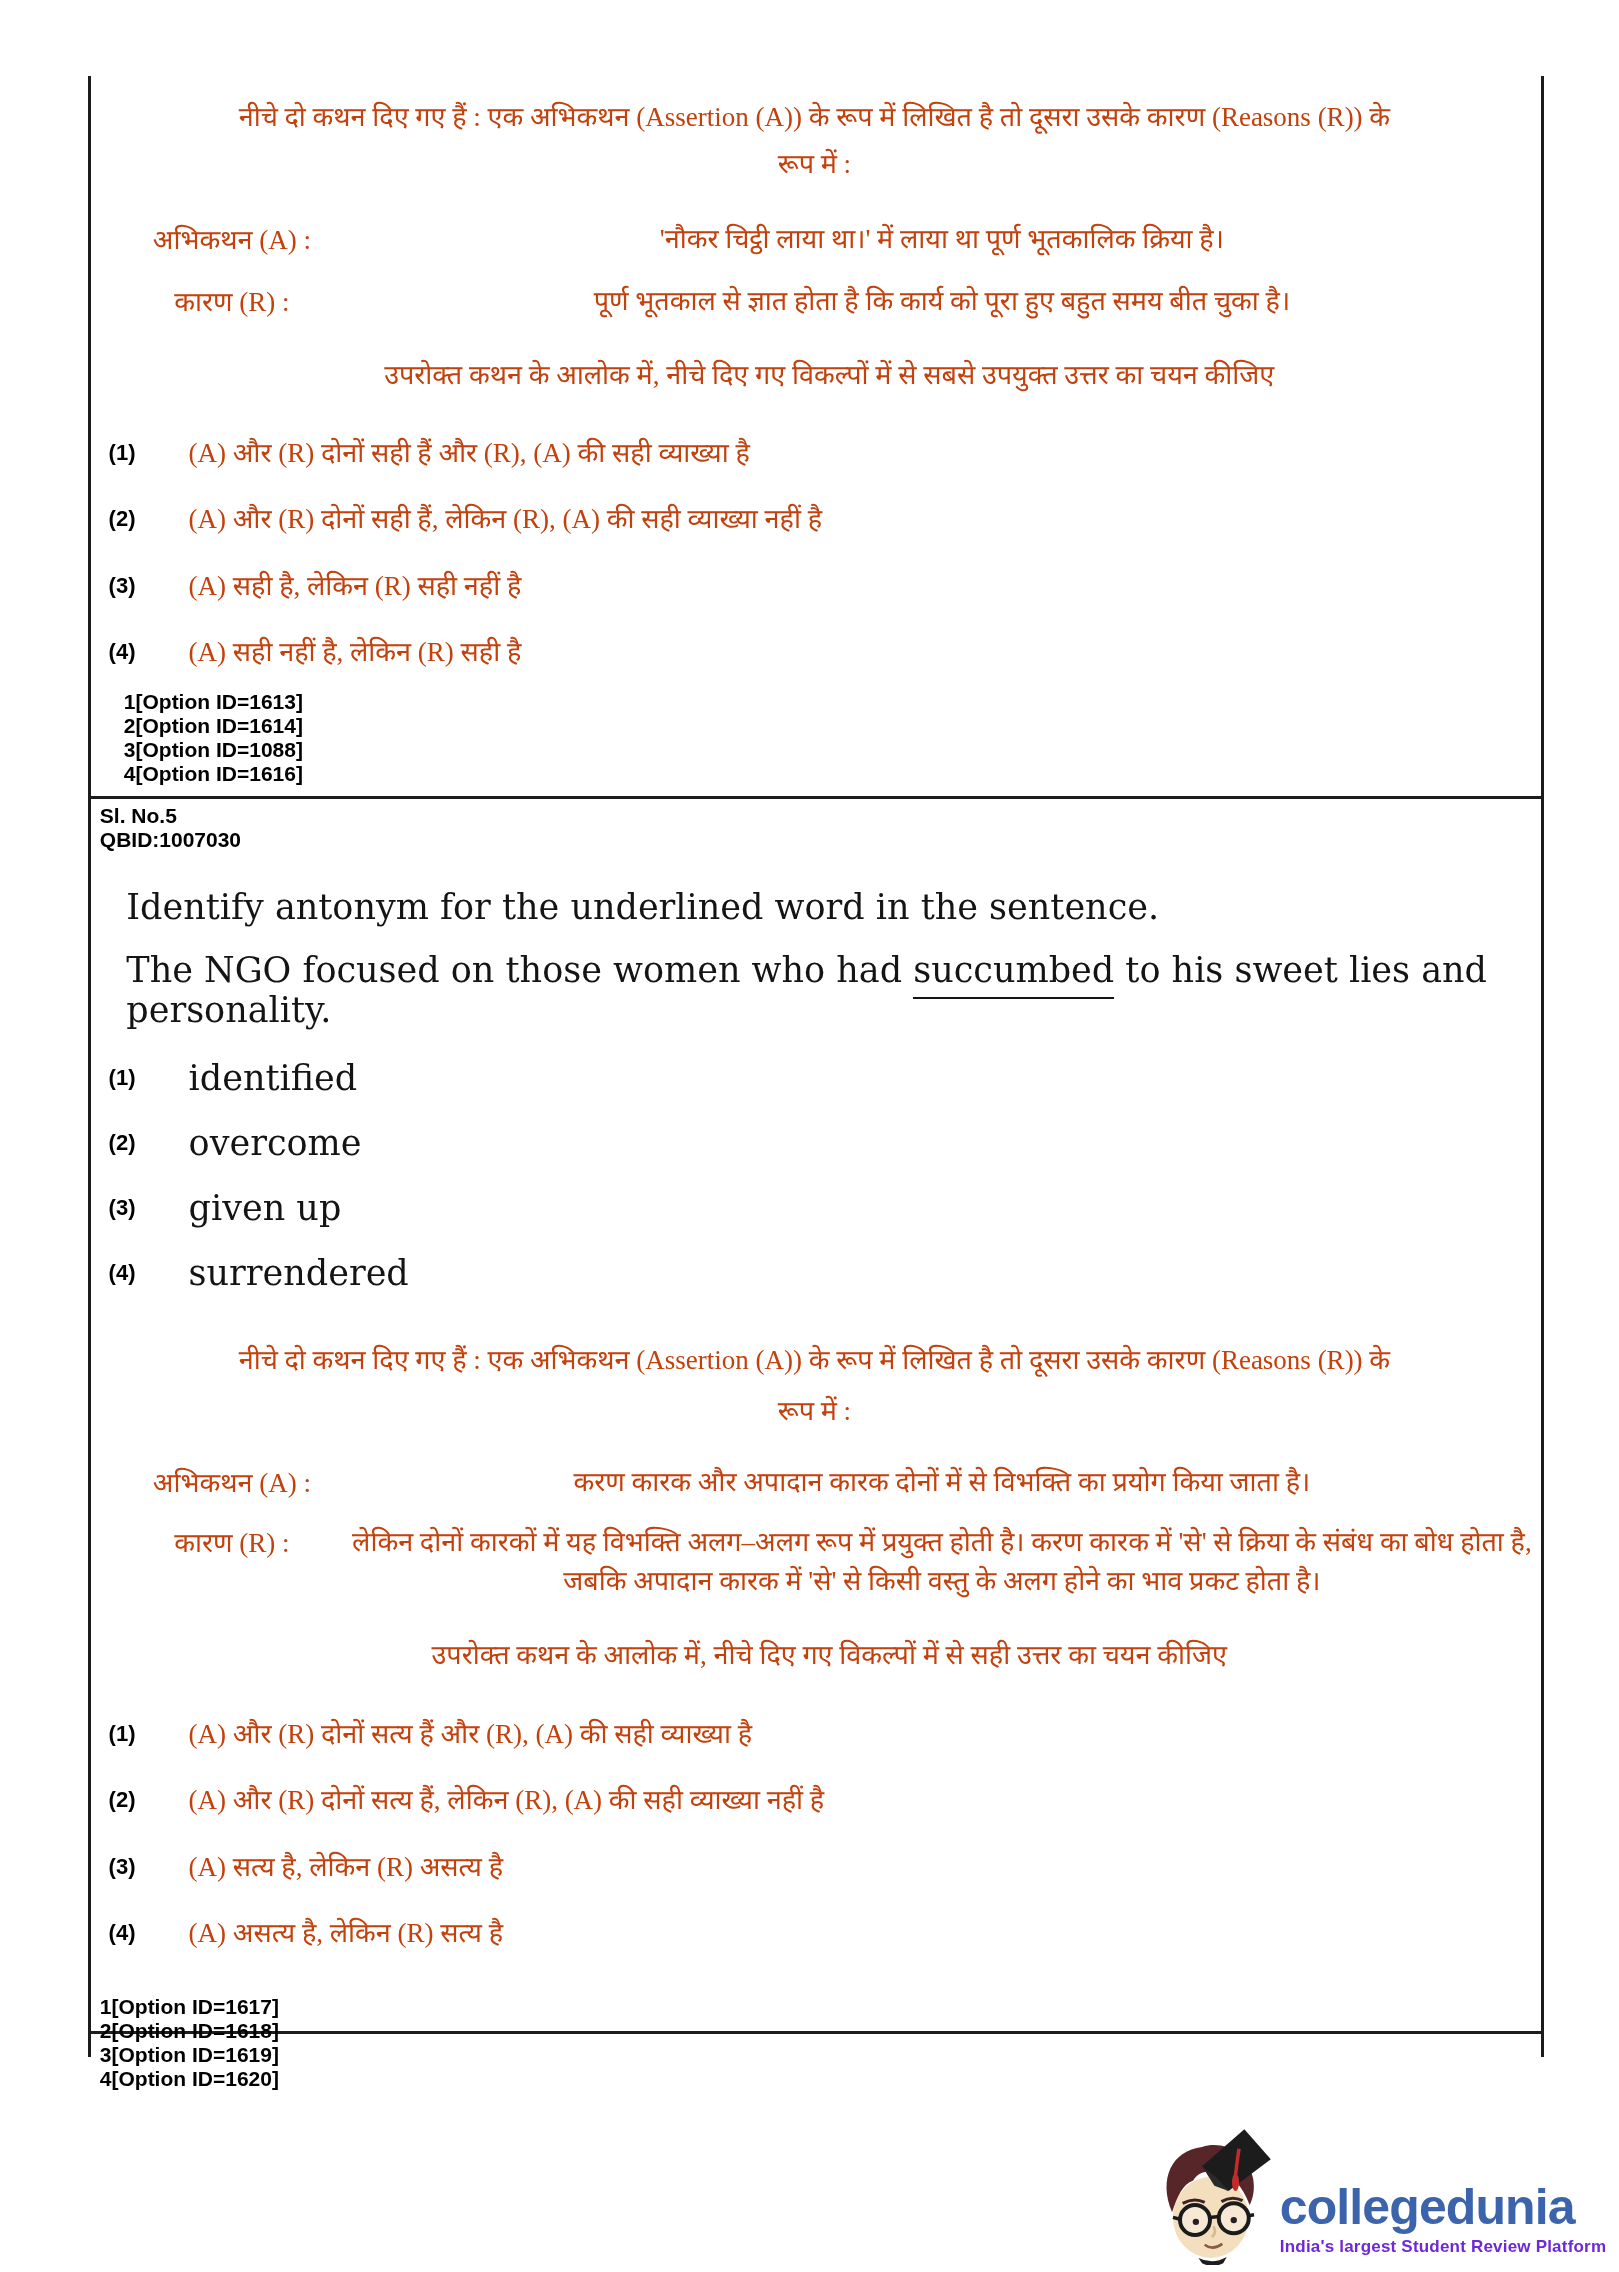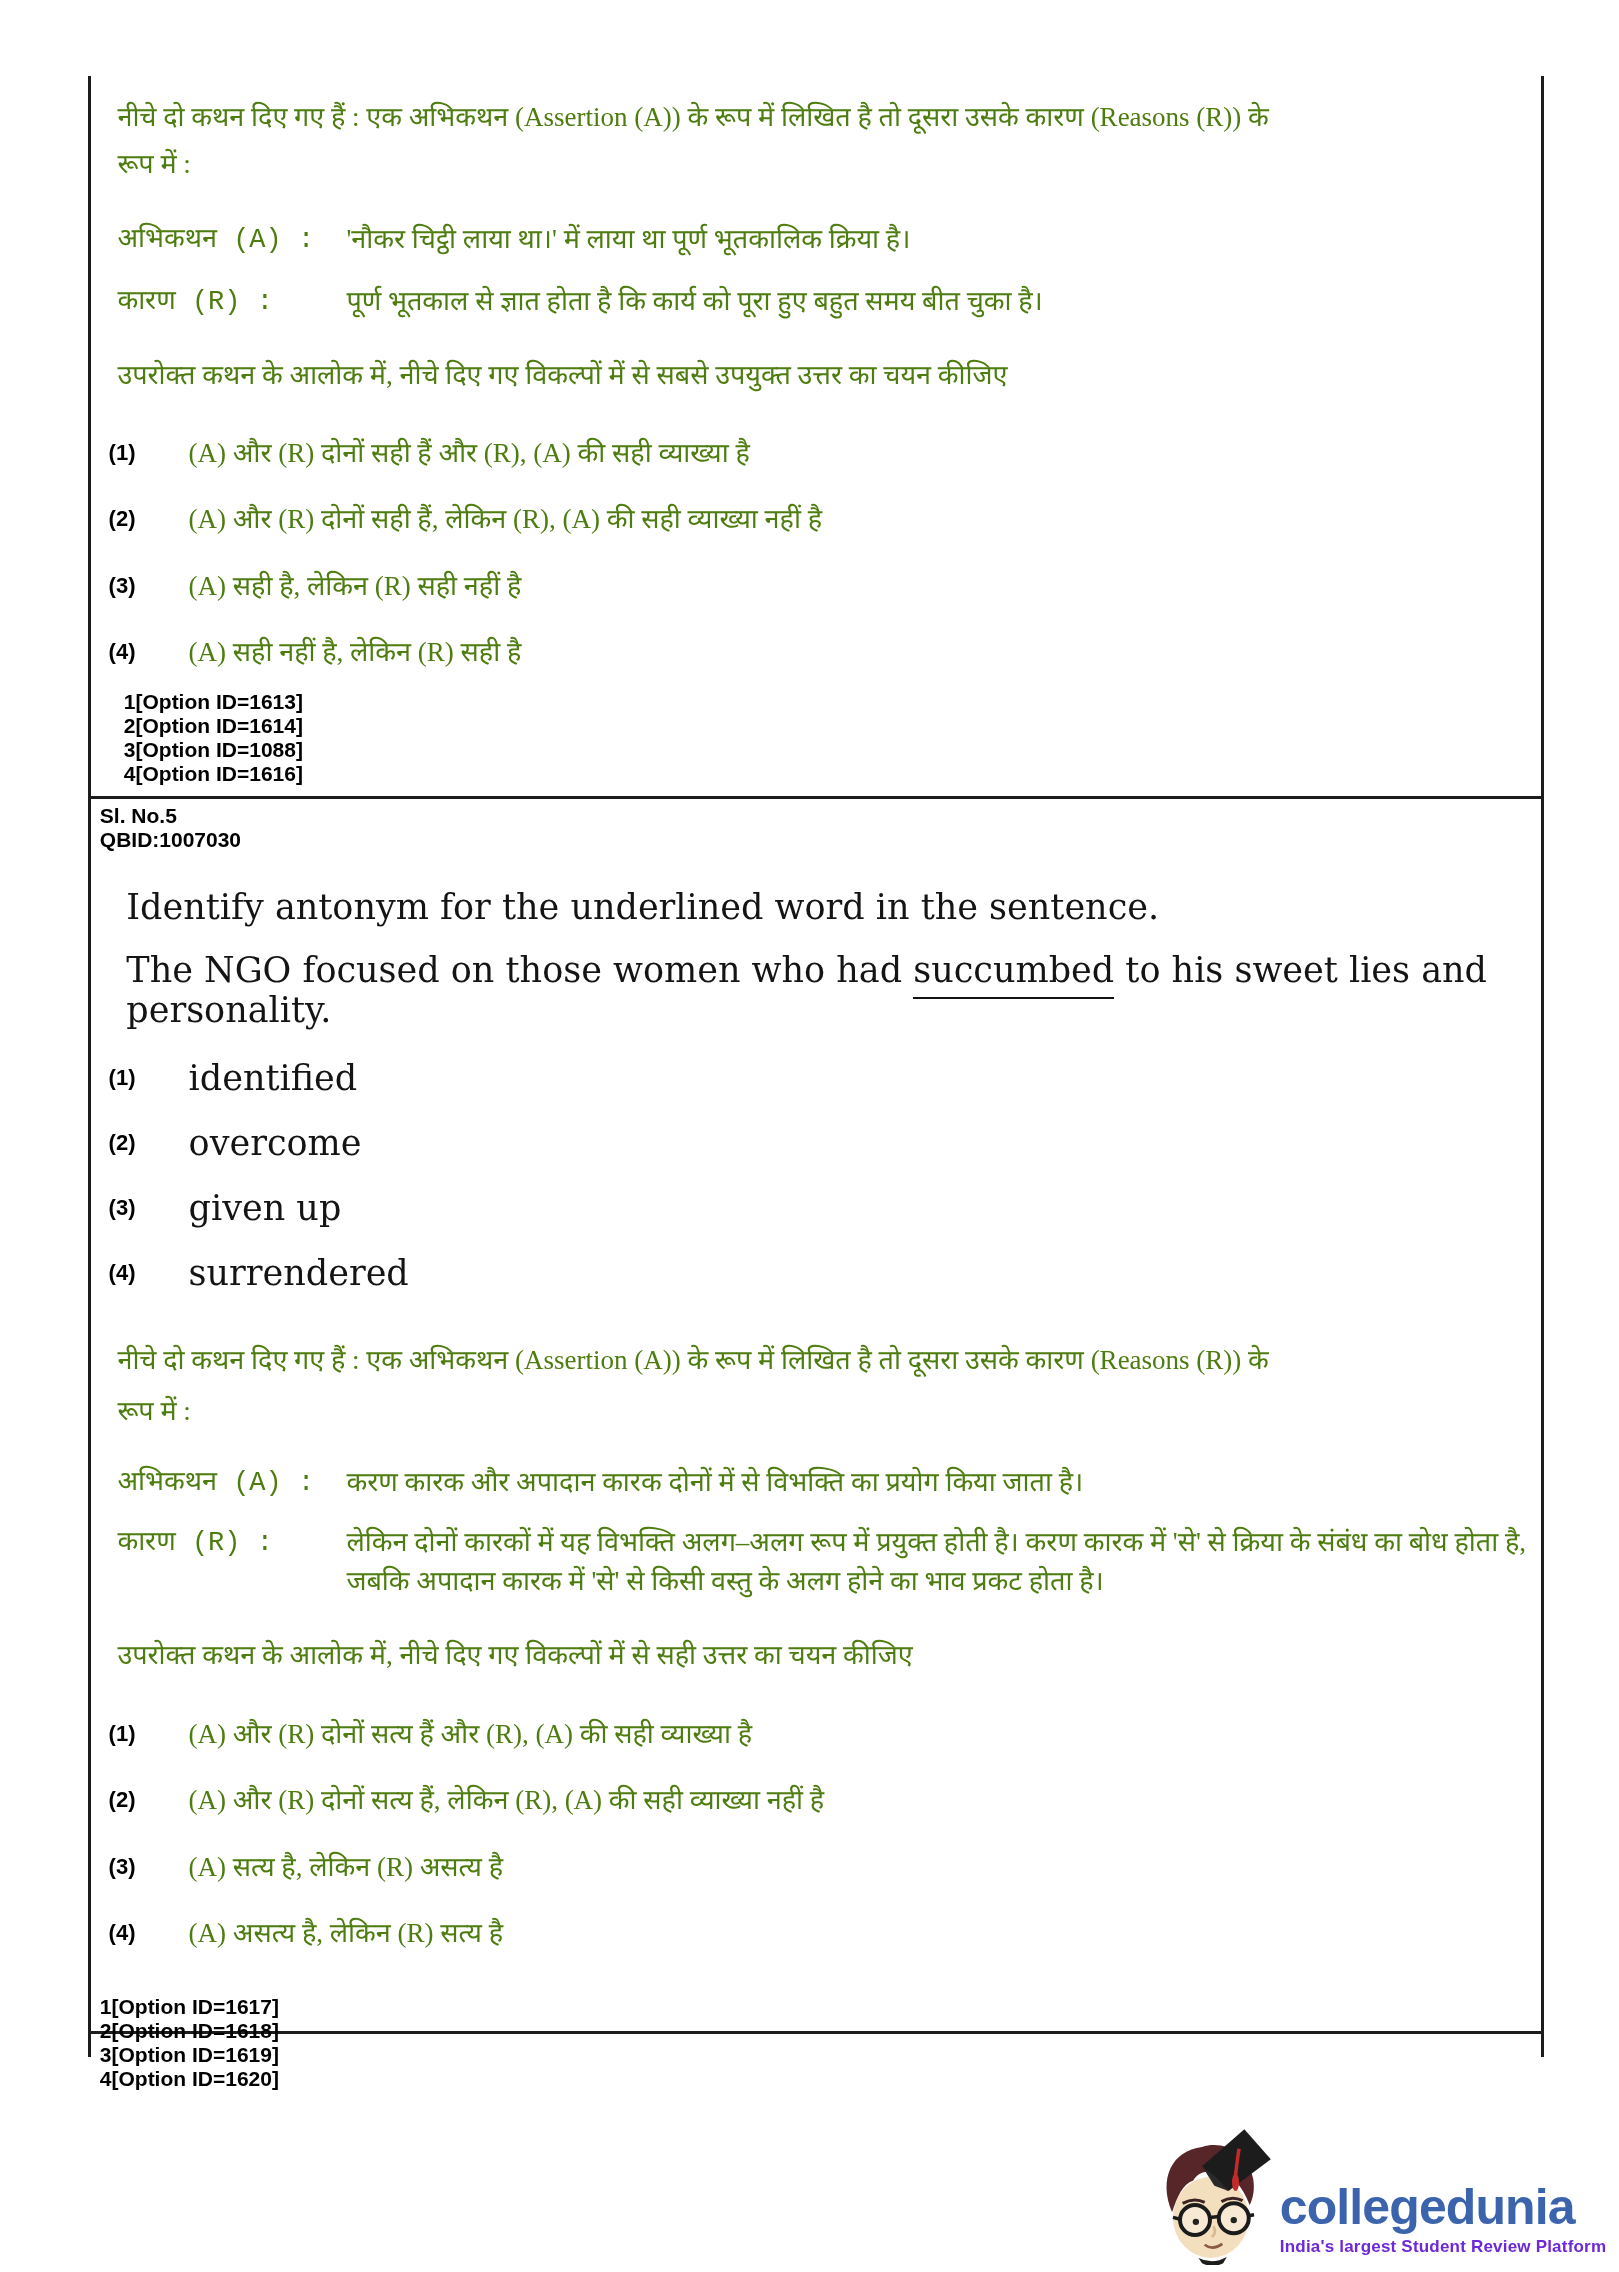--- a/index.html
+++ b/index.html
@@ -18,7 +18,7 @@
   .row2{height:1230px;}
   .rowstub{height:23px;border-bottom:none;}
   
-  .hi{font-family:"Liberation Serif", serif;font-size:27px;color:#4d7c0f;}
+  .hi{font-family:"Liberation Serif", serif;font-size:27px;color:#c2410c;text-align:center;}
   .en{font-family:"DejaVu Serif", serif;font-size:35px;color:#141414;}
   .meta{
     font-family:"Liberation Sans", sans-serif;font-weight:bold;

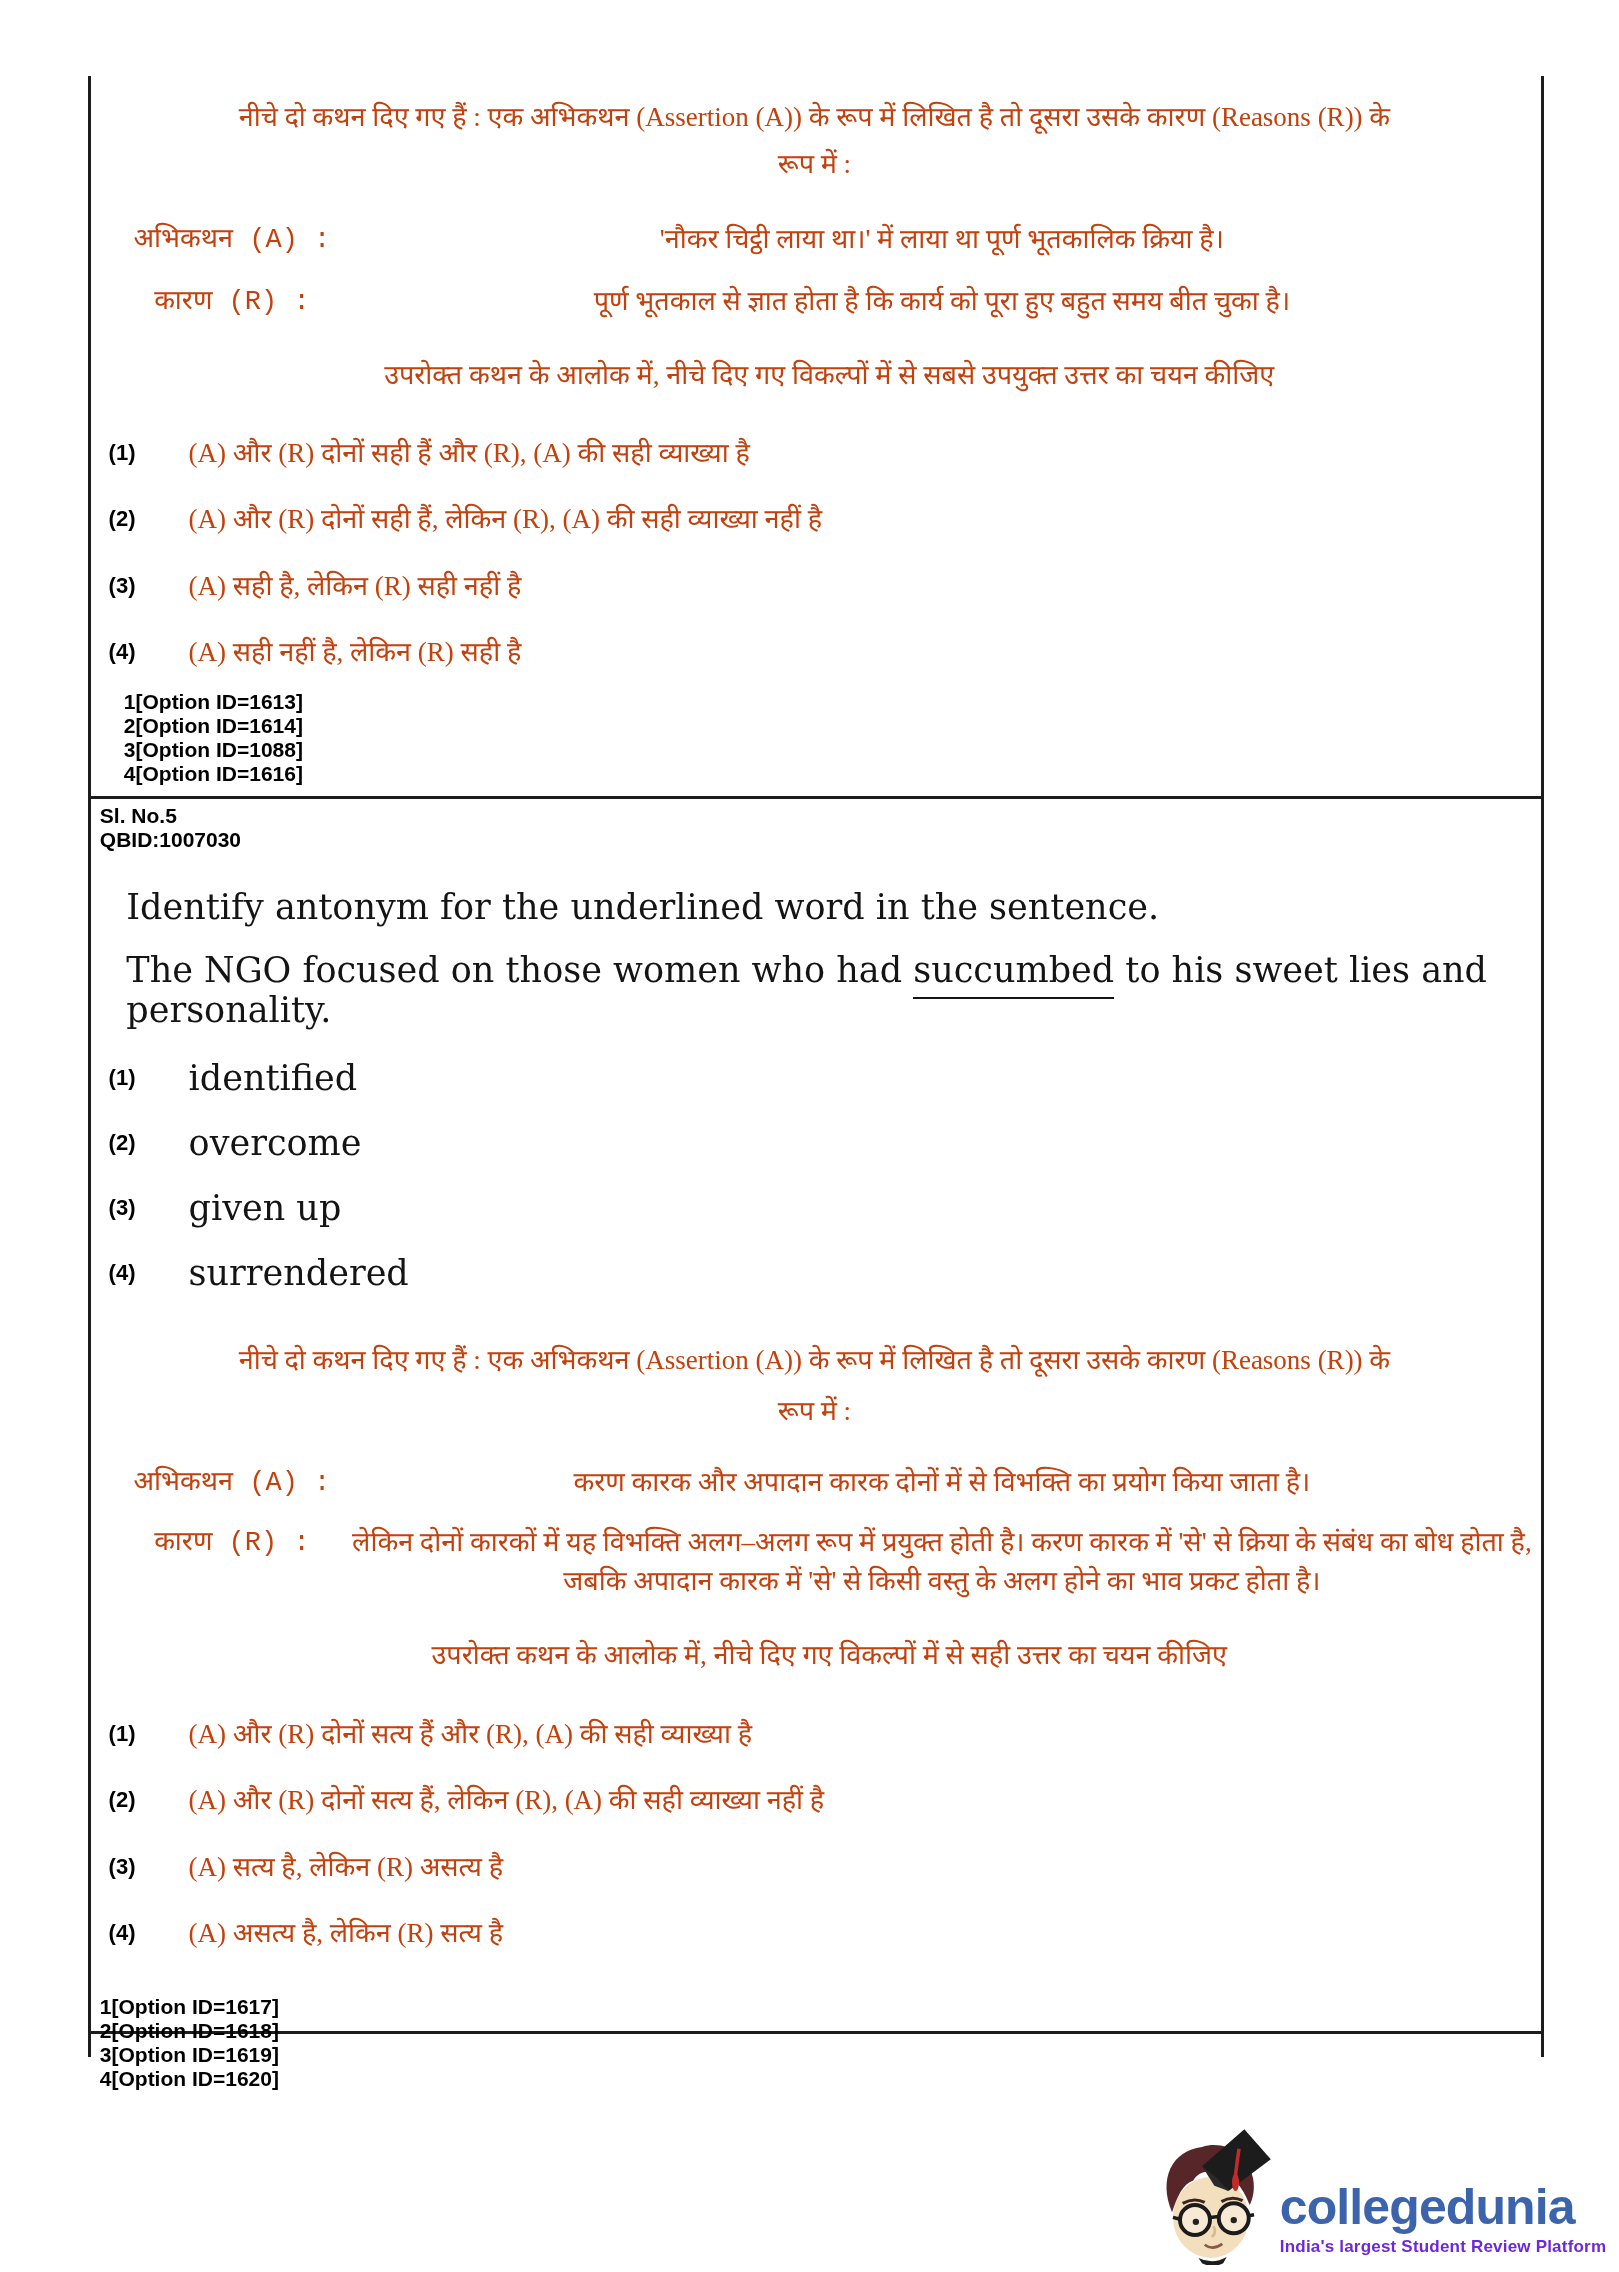--- a/index.html
+++ b/index.html
@@ -26,7 +26,7 @@
   }
   .q-intro{margin-left:17.6px;margin-top:17.6px;line-height:47px;width:1394px;}
   .ar-row{display:flex;margin-left:17.6px;}
-  .ar-label{width:229px;flex:none;line-height:40px;font-family:Liberation Mono, monospace;}
+  .ar-label{width:229px;flex:none;line-height:40px;}
   .ar-text{width:1191px;line-height:39px;}
   .q-prompt{margin-left:17.6px;line-height:40px;}
   .opt{display:flex;align-items:flex-start;}

